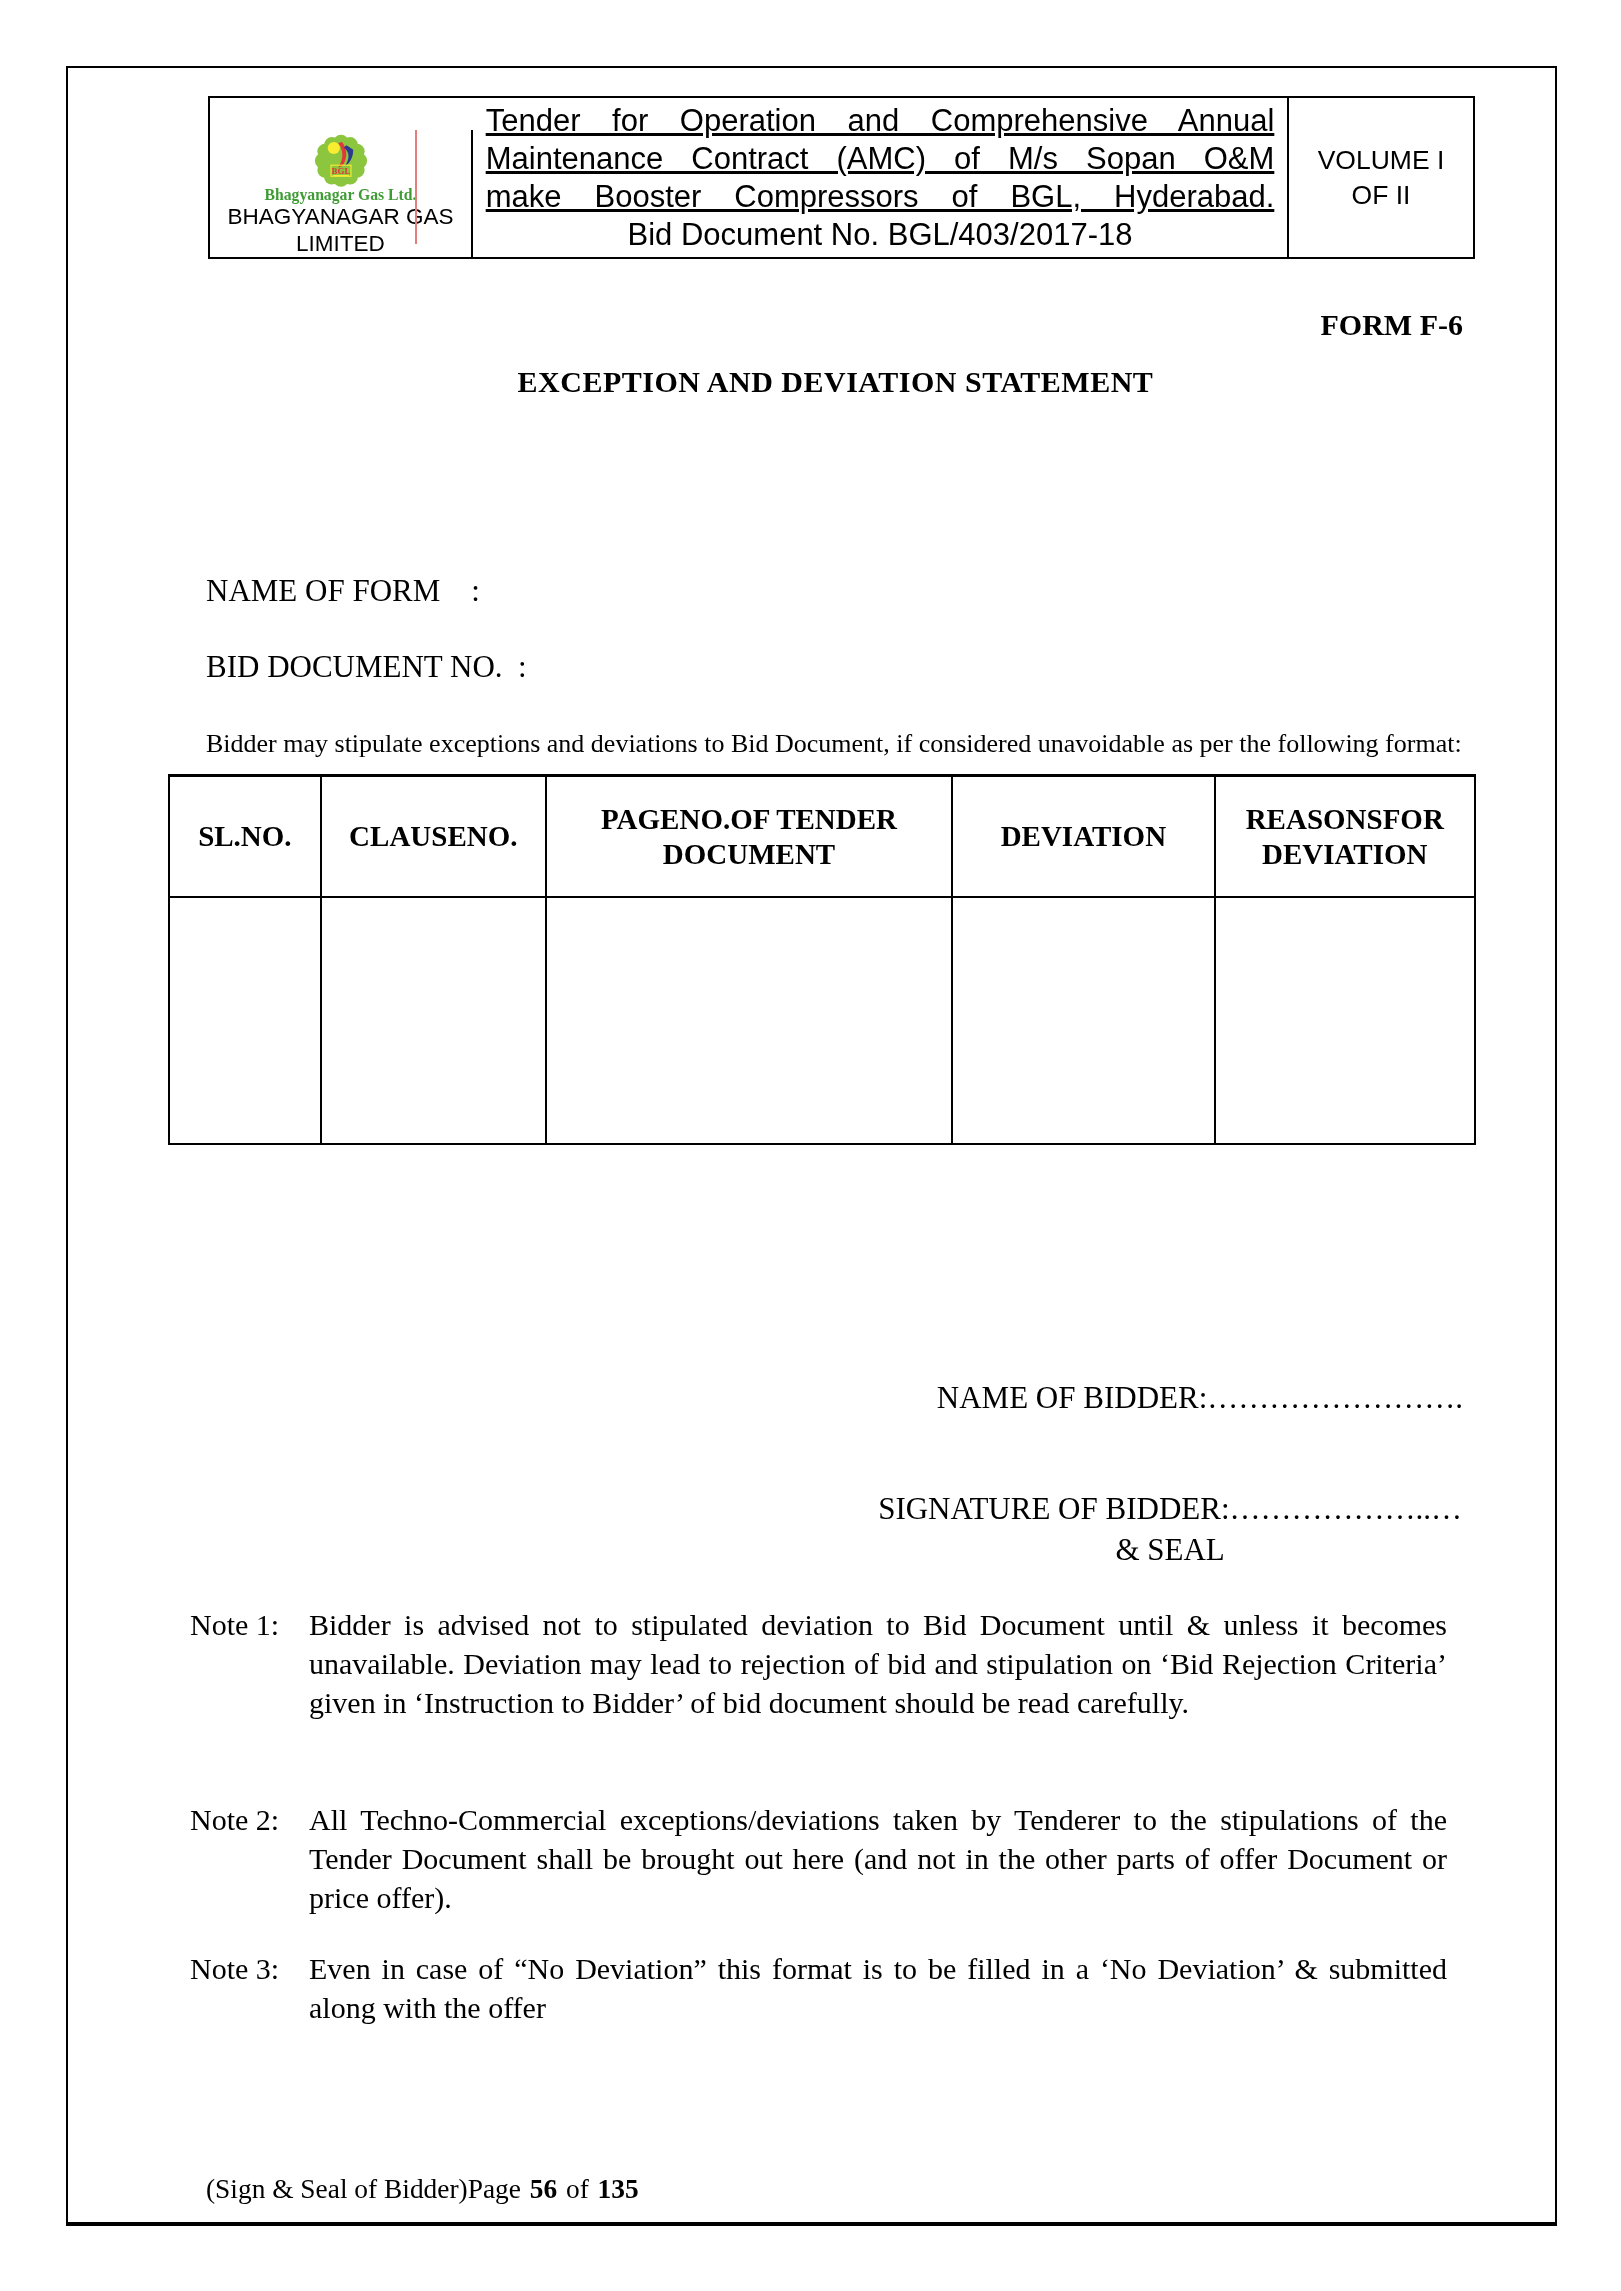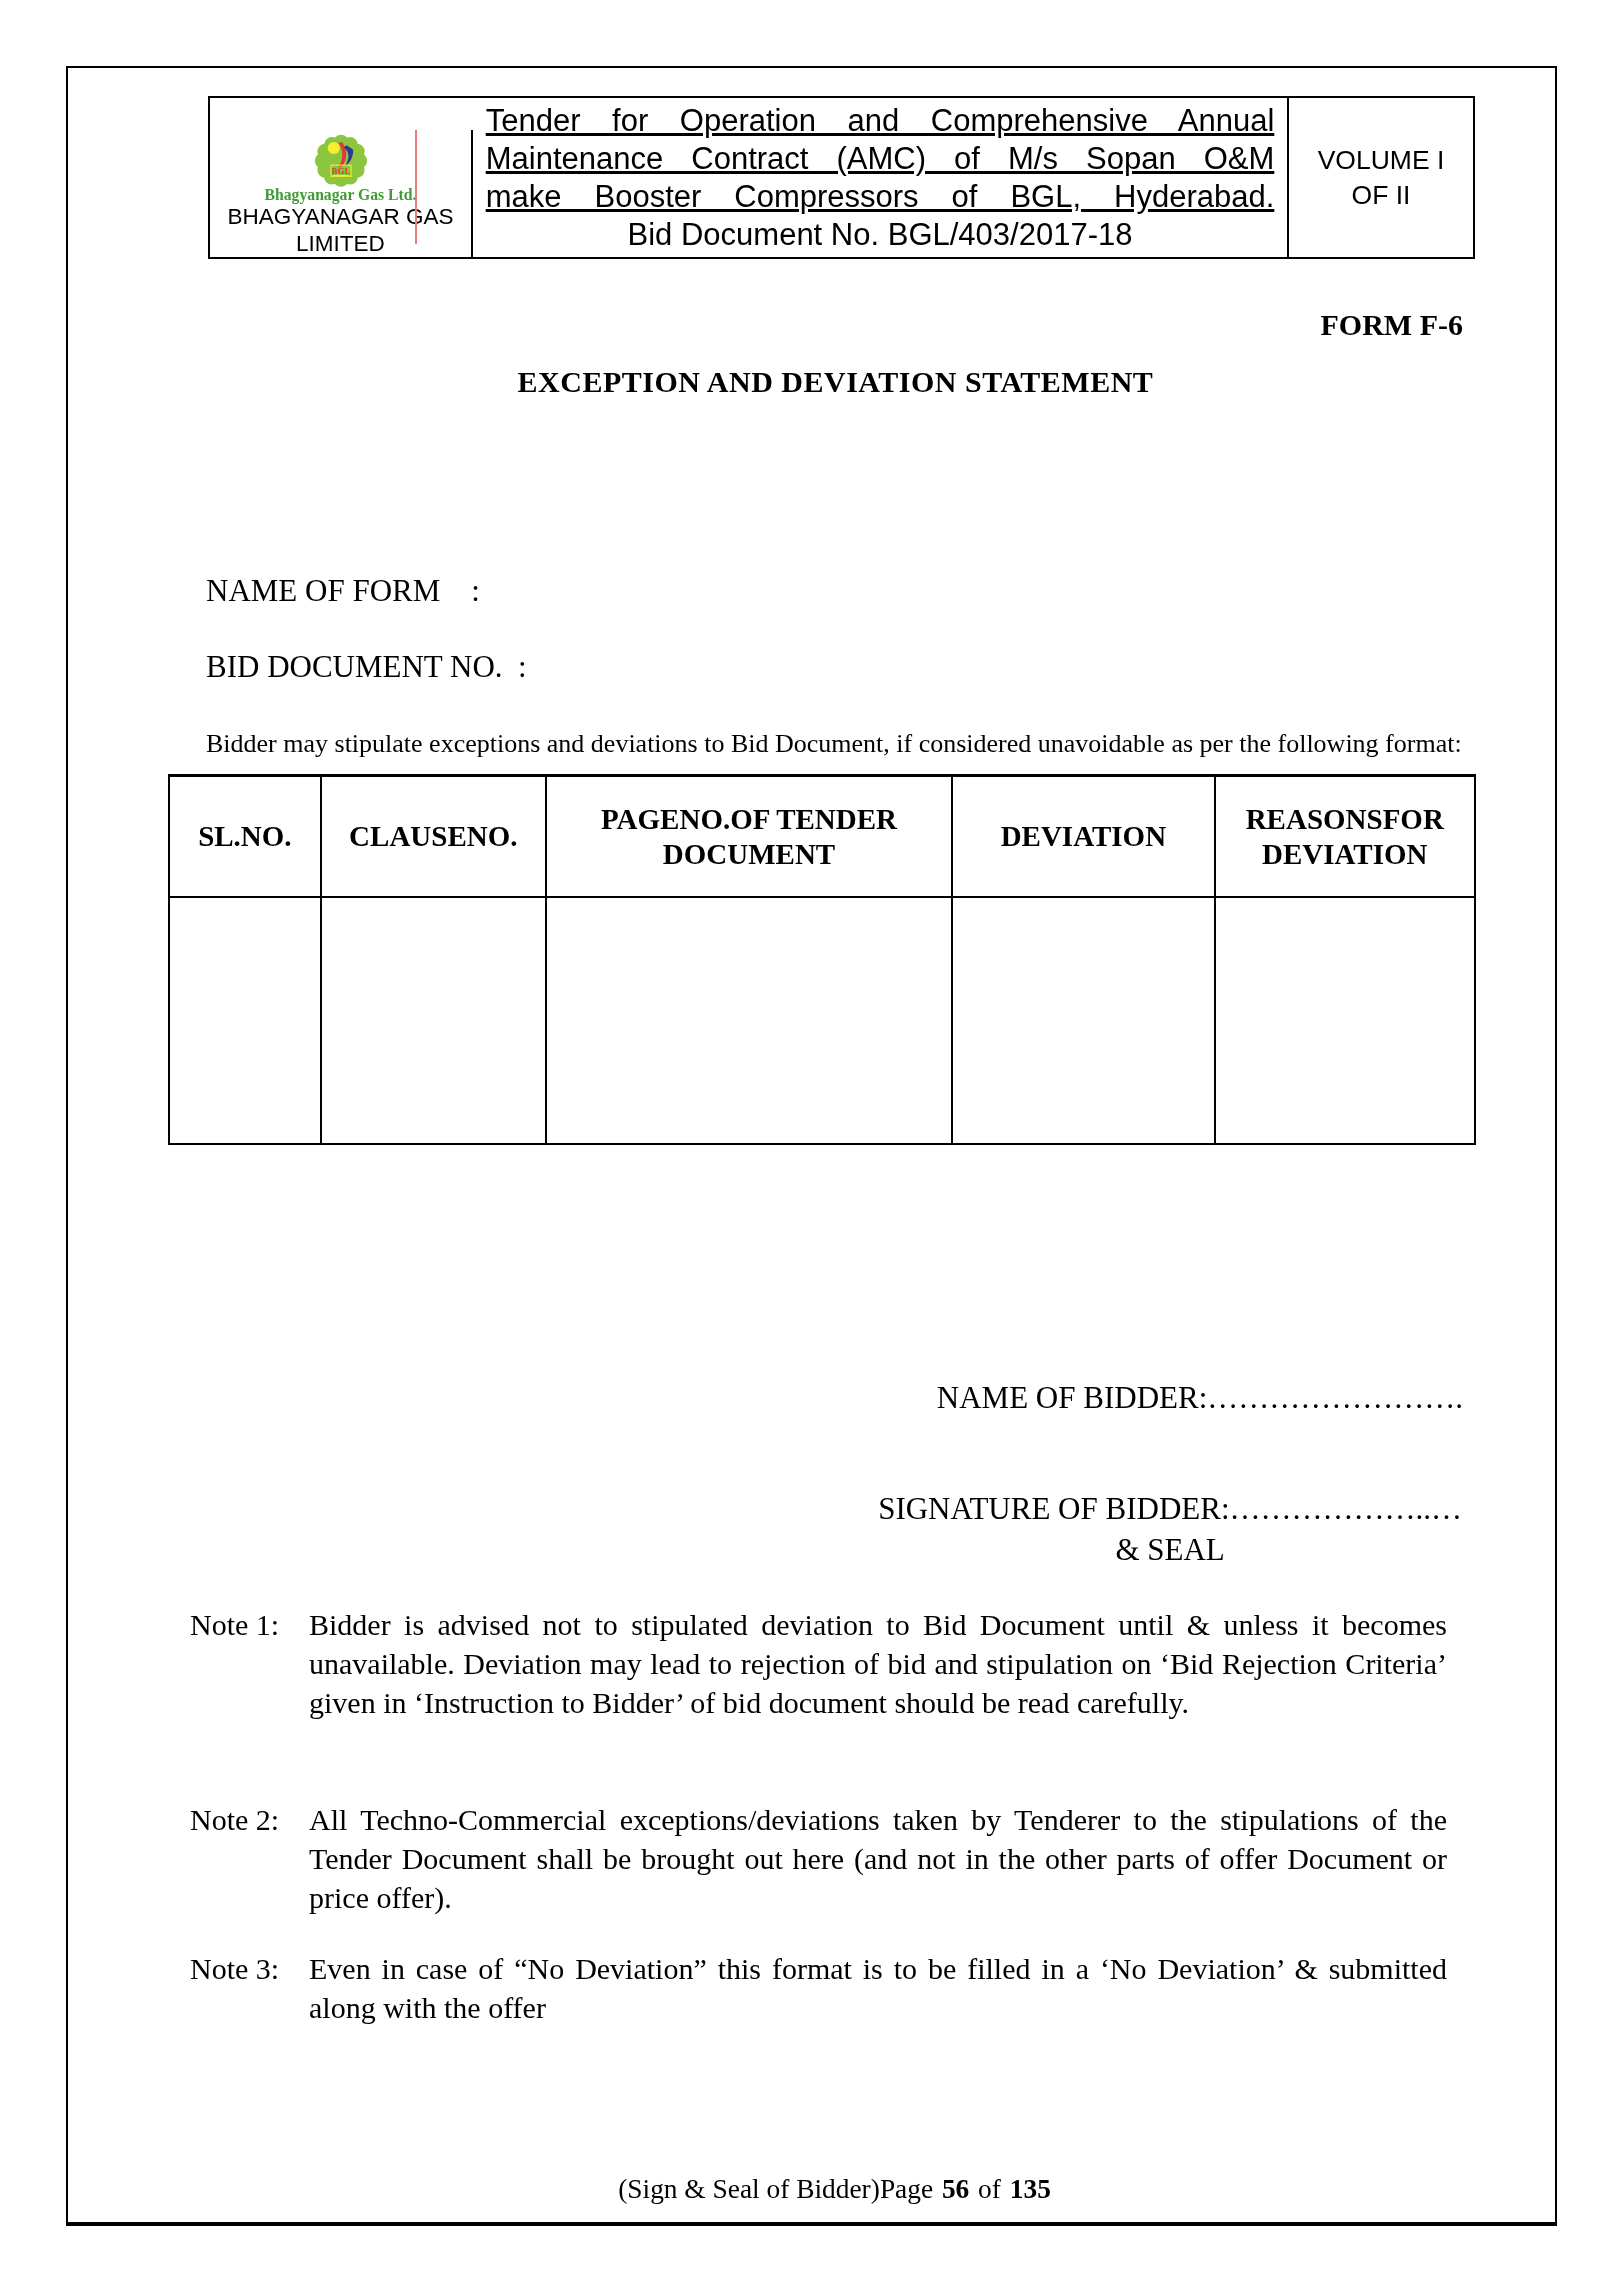--- a/index.html
+++ b/index.html
@@ -61,7 +61,7 @@
 
   
   .footer{position:absolute;left:206px;top:2174px;width:1257px;display:flex;
-          justify-content:center;font-size:27.4px;}
+          justify-content:flex-start;font-size:27.4px;}
   .footer-right{display:flex;gap:8.8px;}
   .footer-right .bold{font-weight:bold;}
 </style>

